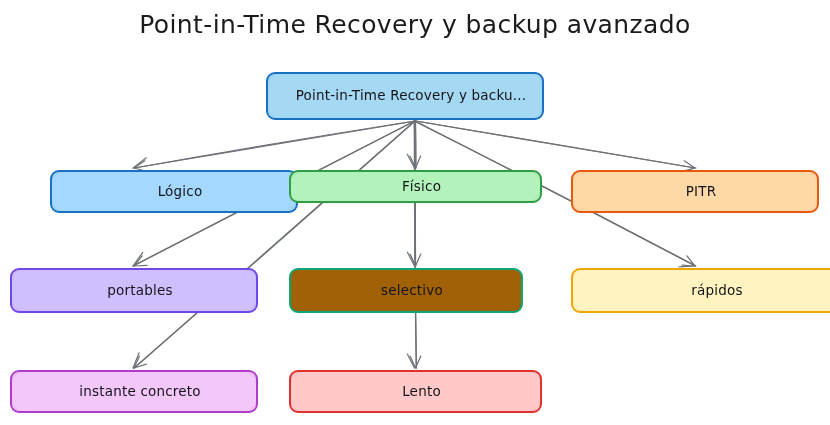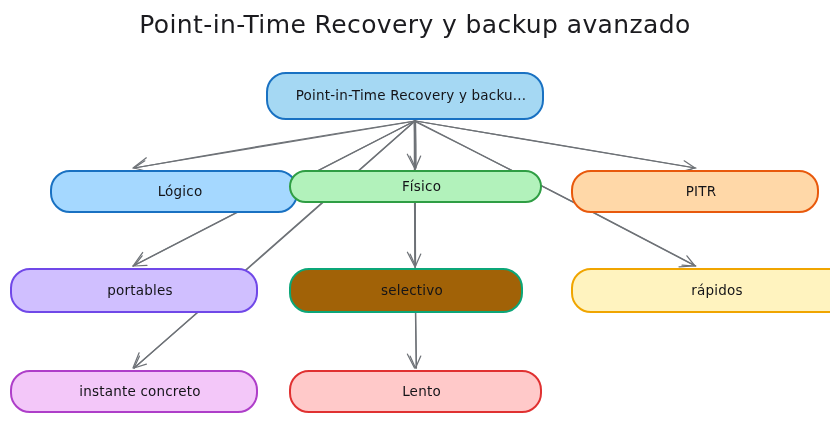--- a/index.html
+++ b/index.html
@@ -49,7 +49,7 @@
     box-sizing: border-box;
     border-style: solid;
     border-width: 2.6px;
-    border-radius: 20px;
+    border-radius: 9px;
     display: flex;
     align-items: center;
     justify-content: center;

